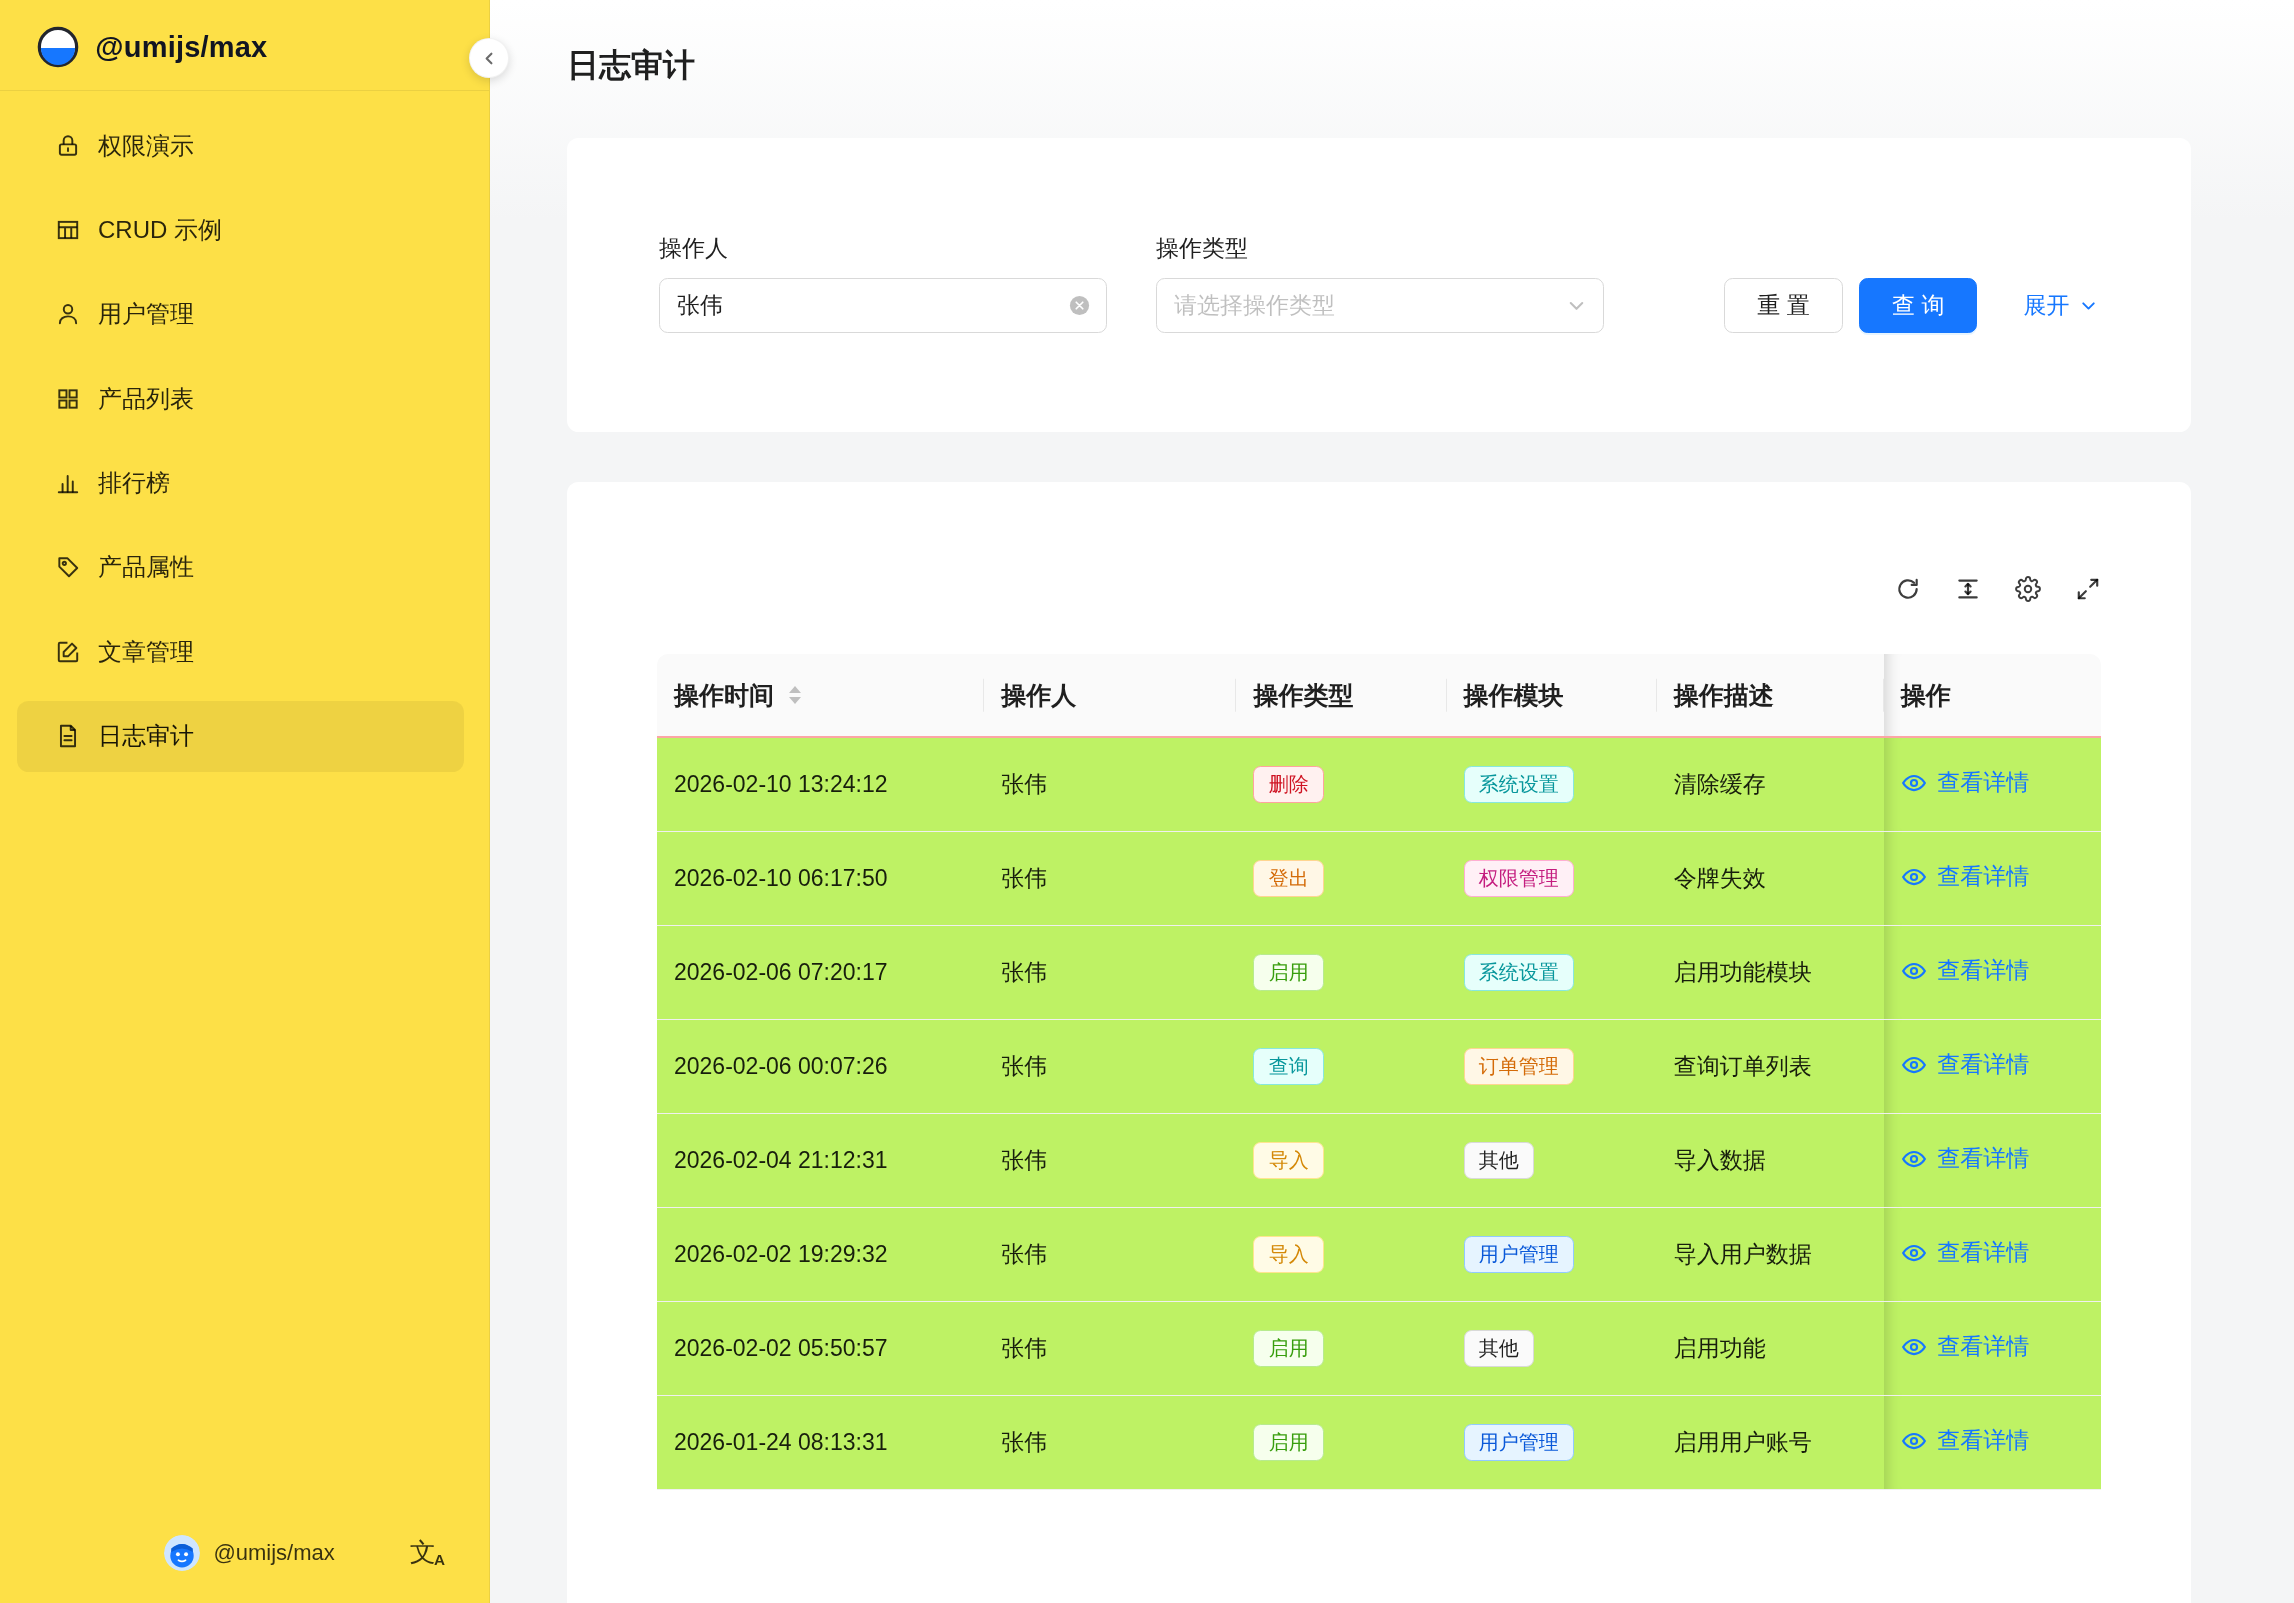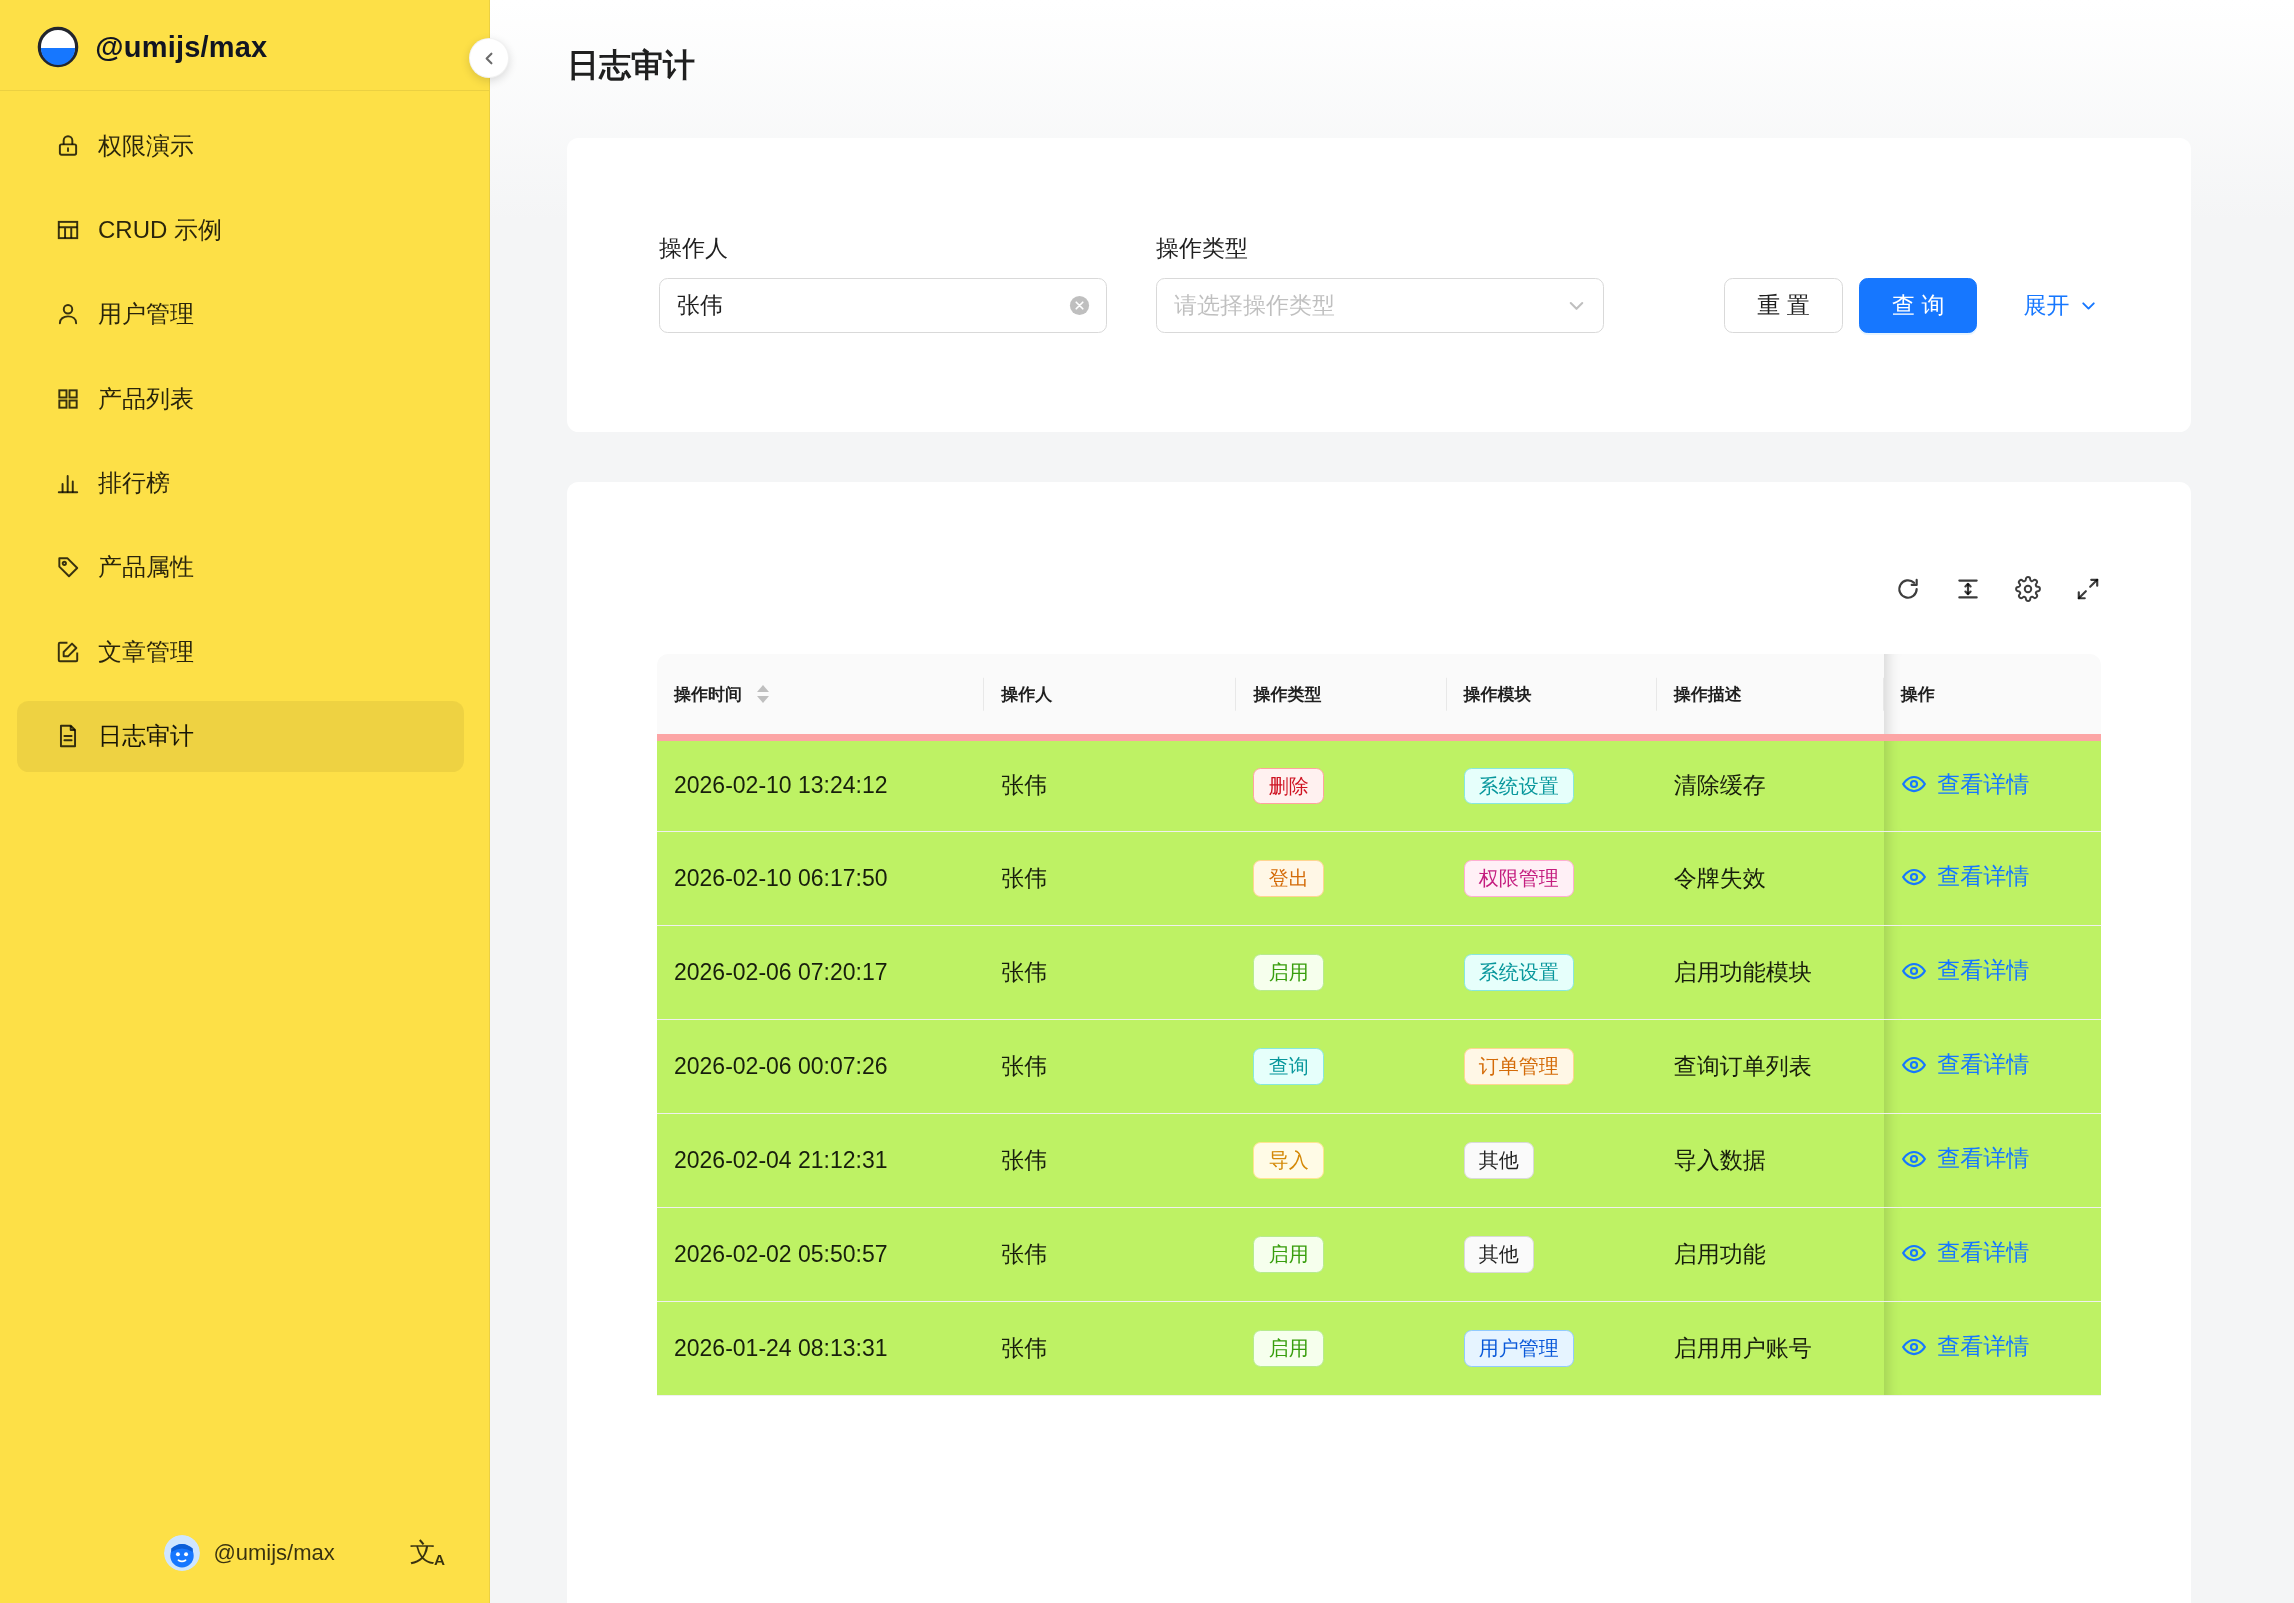--- a/index.html
+++ b/index.html
@@ -104,8 +104,8 @@
 
   table { width:100%; border-collapse:collapse; table-layout:fixed; }
   thead th {
-    background:#fafafa; height:83px; font-size:17px; font-weight:600; text-align:left;
-    padding:0 17px; border-bottom:7px solid #fca5a5; position:relative; color:rgba(0,0,0,0.88);
+    background:#fafafa; height:83px; font-size:25px; font-weight:600; text-align:left;
+    padding:0 17px; border-bottom:2px solid #fca5a5; position:relative; color:rgba(0,0,0,0.88);
   }
   thead th:first-child { border-top-left-radius:11.5px; }
   thead th:last-child { border-top-right-radius:11.5px; }

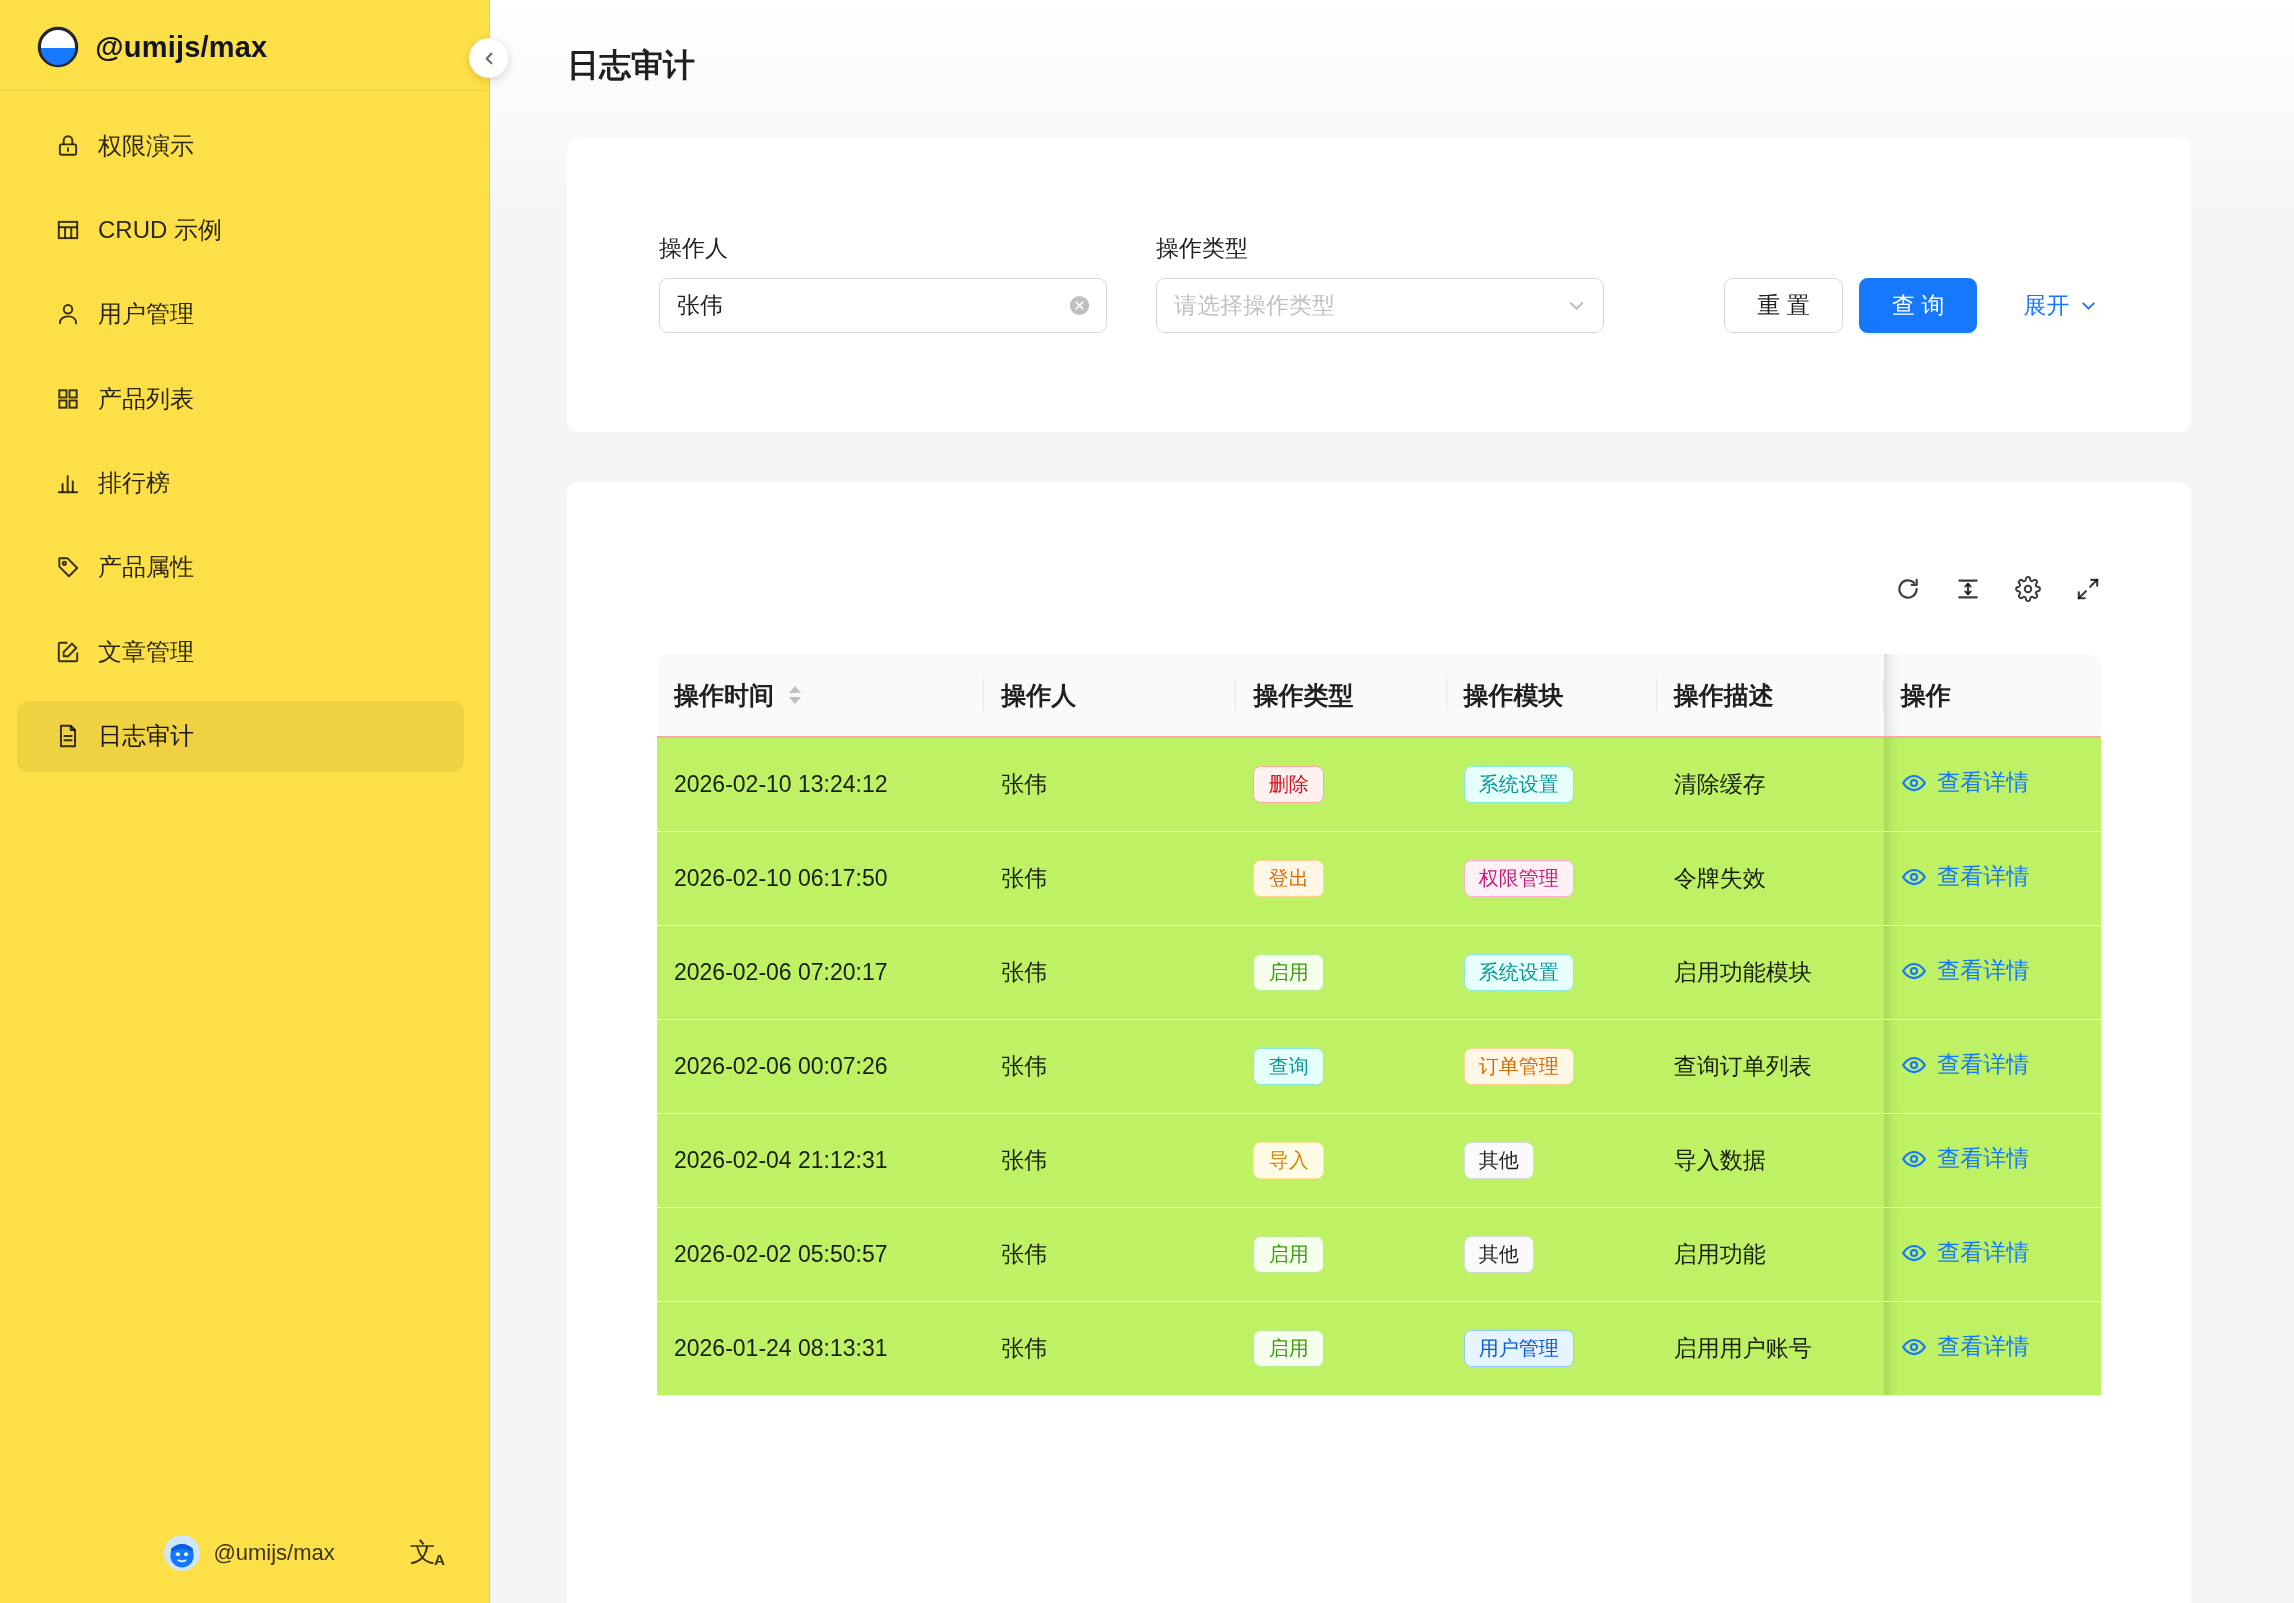--- a/index.html
+++ b/index.html
@@ -463,6 +463,22 @@
               </a></td>
           </tr>
           <tr>
+            <td>2026-02-02 19:29:32</td>
+            <td>张伟</td>
+            <td><span class="tag tag-gold">导入</span></td>
+            <td><span class="tag tag-blue">用户管理</span></td>
+            <td>导入用户数据</td>
+            <td class="c-action"><a class="detail-link">
+                <span class="eye">
+                  <svg viewBox="0 0 24 24" fill="none" stroke="currentColor" stroke-width="2">
+                    <path d="M2 12s3.6-6.5 10-6.5S22 12 22 12s-3.6 6.5-10 6.5S2 12 2 12z"></path>
+                    <circle cx="12" cy="12" r="2.8"></circle>
+                  </svg>
+                </span>
+                <span>查看详情</span>
+              </a></td>
+          </tr>
+          <tr>
             <td>2026-02-02 05:50:57</td>
             <td>张伟</td>
             <td><span class="tag tag-green">启用</span></td>

